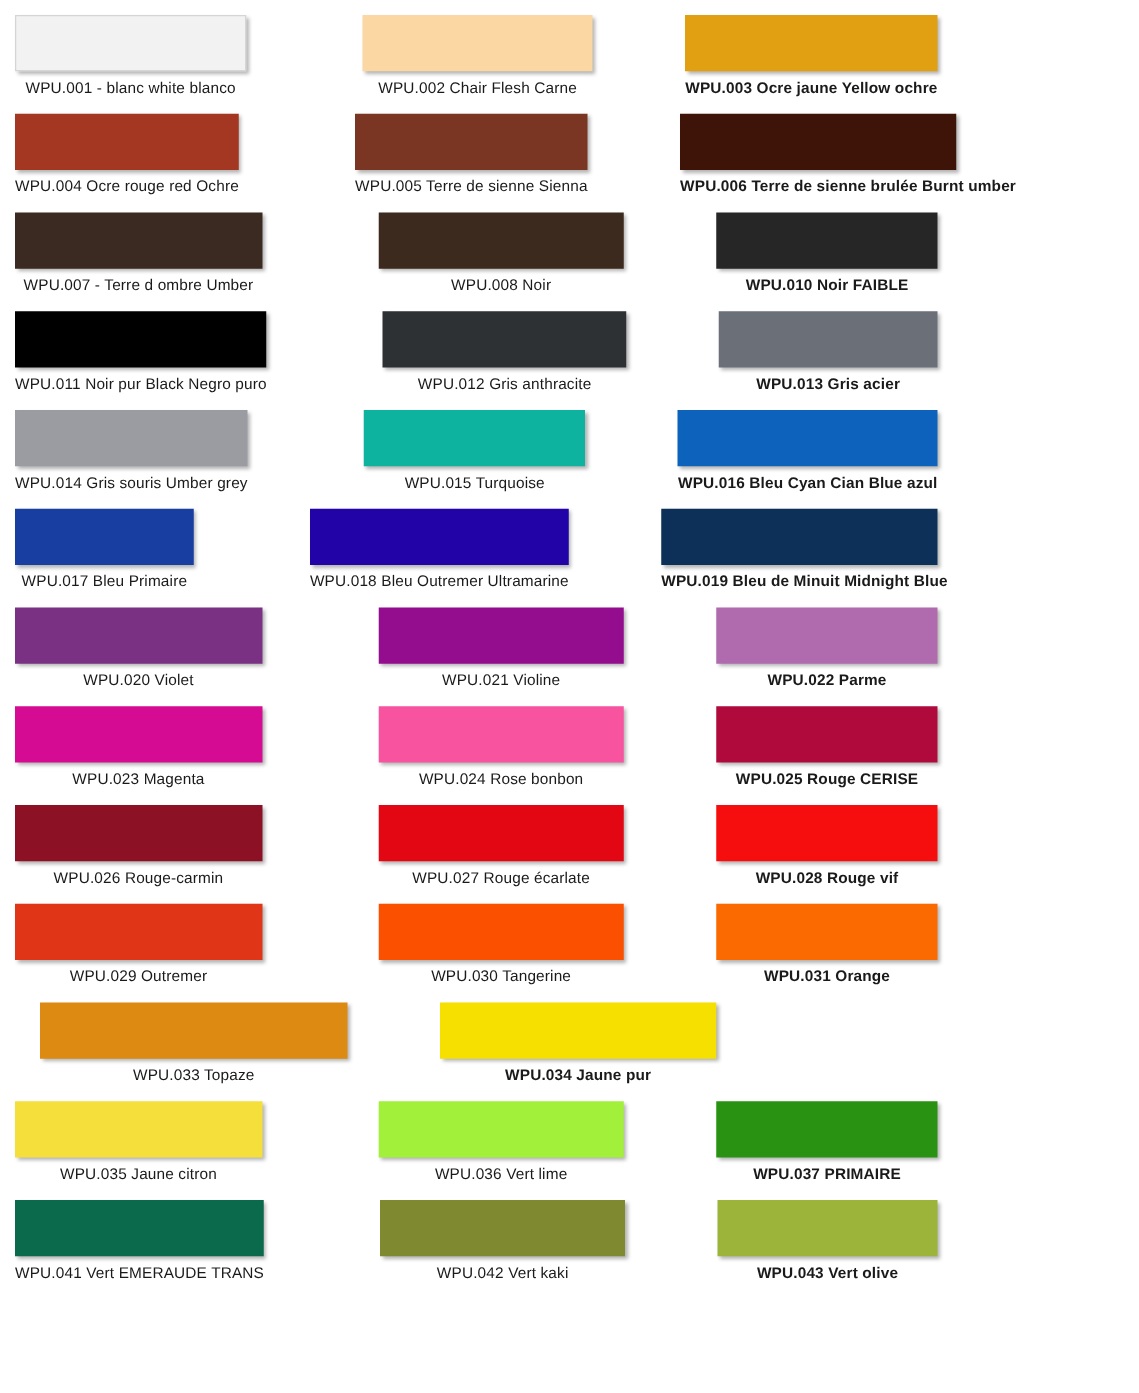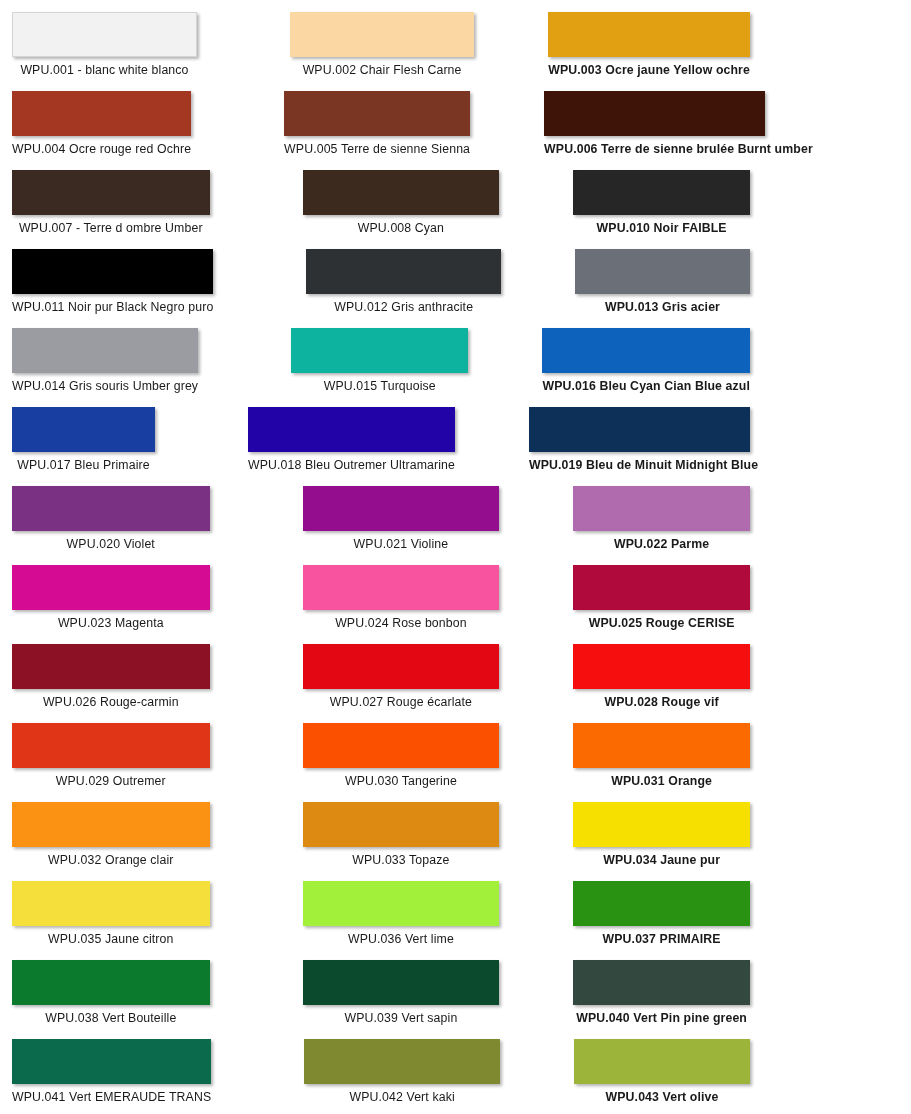--- a/index.html
+++ b/index.html
@@ -91,7 +91,7 @@
       </div>
       <div class="swatch-cell col-2">
         <div class="swatch-chip" style="background-color: rgb(61, 42, 30);"></div>
-        <div class="swatch-label">WPU.008 Cyan</div>
+        <div class="swatch-label">WPU.008 Noir</div>
       </div>
       <div class="swatch-cell col-3">
         <div class="swatch-chip" style="background-color: rgb(38, 38, 38);"></div>

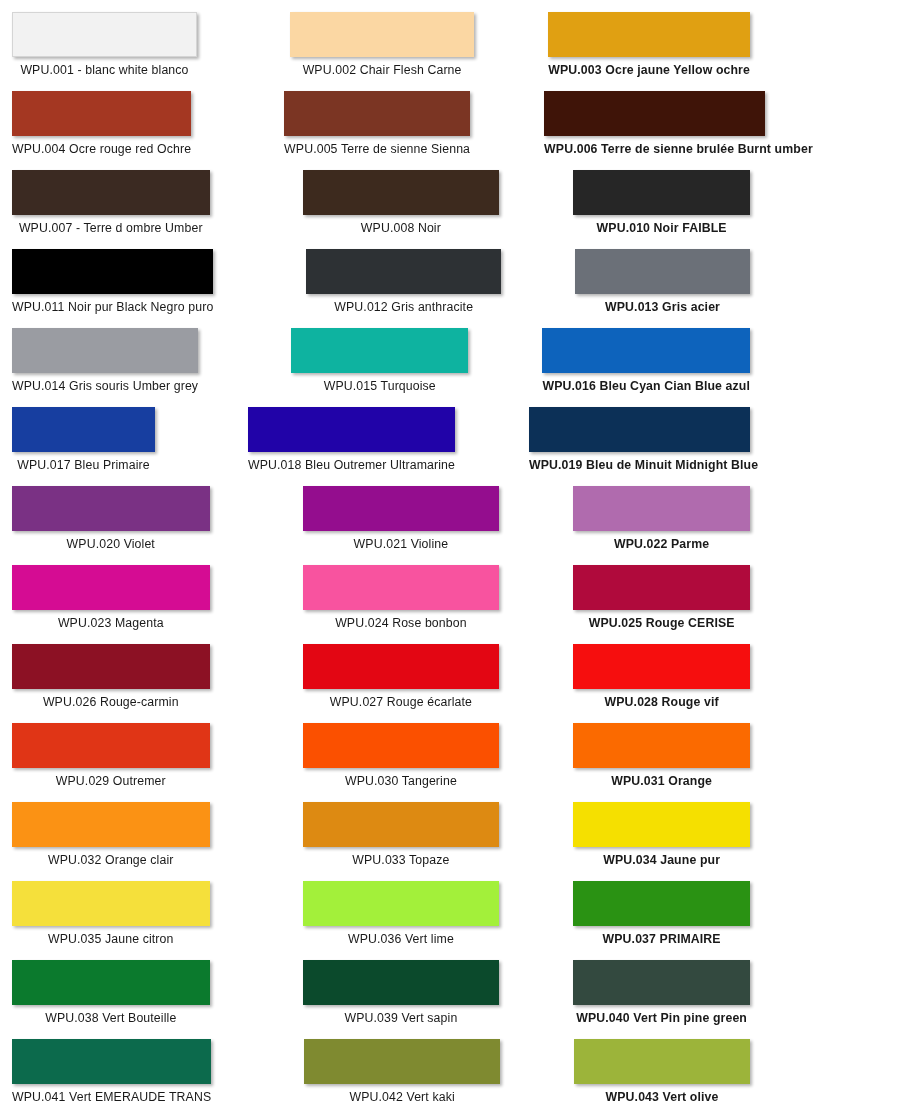--- a/index.html
+++ b/index.html
@@ -197,10 +197,6 @@
       </div>
     </div>
     <div class="swatch-row">
-      <div class="swatch-cell col-1">
-        <div class="swatch-chip" style="background-color: rgb(251, 146, 20);"></div>
-        <div class="swatch-label">WPU.032 Orange clair</div>
-      </div>
       <div class="swatch-cell col-2">
         <div class="swatch-chip" style="background-color: rgb(221, 138, 18);"></div>
         <div class="swatch-label">WPU.033 Topaze</div>

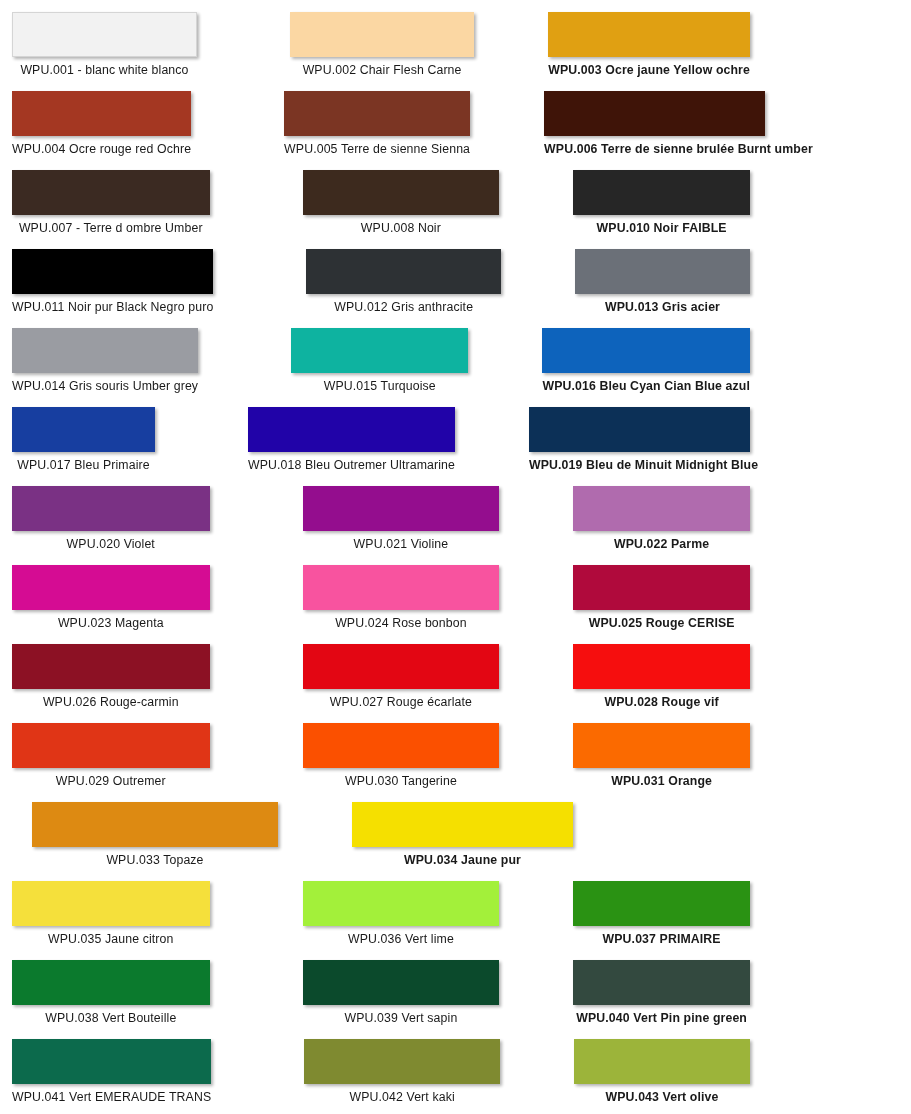--- a/index.html
+++ b/index.html
@@ -222,20 +222,6 @@
     </div>
     <div class="swatch-row">
       <div class="swatch-cell col-1">
-        <div class="swatch-chip" style="background-color: rgb(11, 122, 45);"></div>
-        <div class="swatch-label">WPU.038 Vert Bouteille</div>
-      </div>
-      <div class="swatch-cell col-2">
-        <div class="swatch-chip" style="background-color: rgb(11, 74, 44);"></div>
-        <div class="swatch-label">WPU.039 Vert sapin</div>
-      </div>
-      <div class="swatch-cell col-3">
-        <div class="swatch-chip" style="background-color: rgb(51, 73, 63);"></div>
-        <div class="swatch-label">WPU.040 Vert Pin pine green</div>
-      </div>
-    </div>
-    <div class="swatch-row">
-      <div class="swatch-cell col-1">
         <div class="swatch-chip" style="background-color: rgb(12, 106, 76);"></div>
         <div class="swatch-label">WPU.041 Vert EMERAUDE TRANS</div>
       </div>

